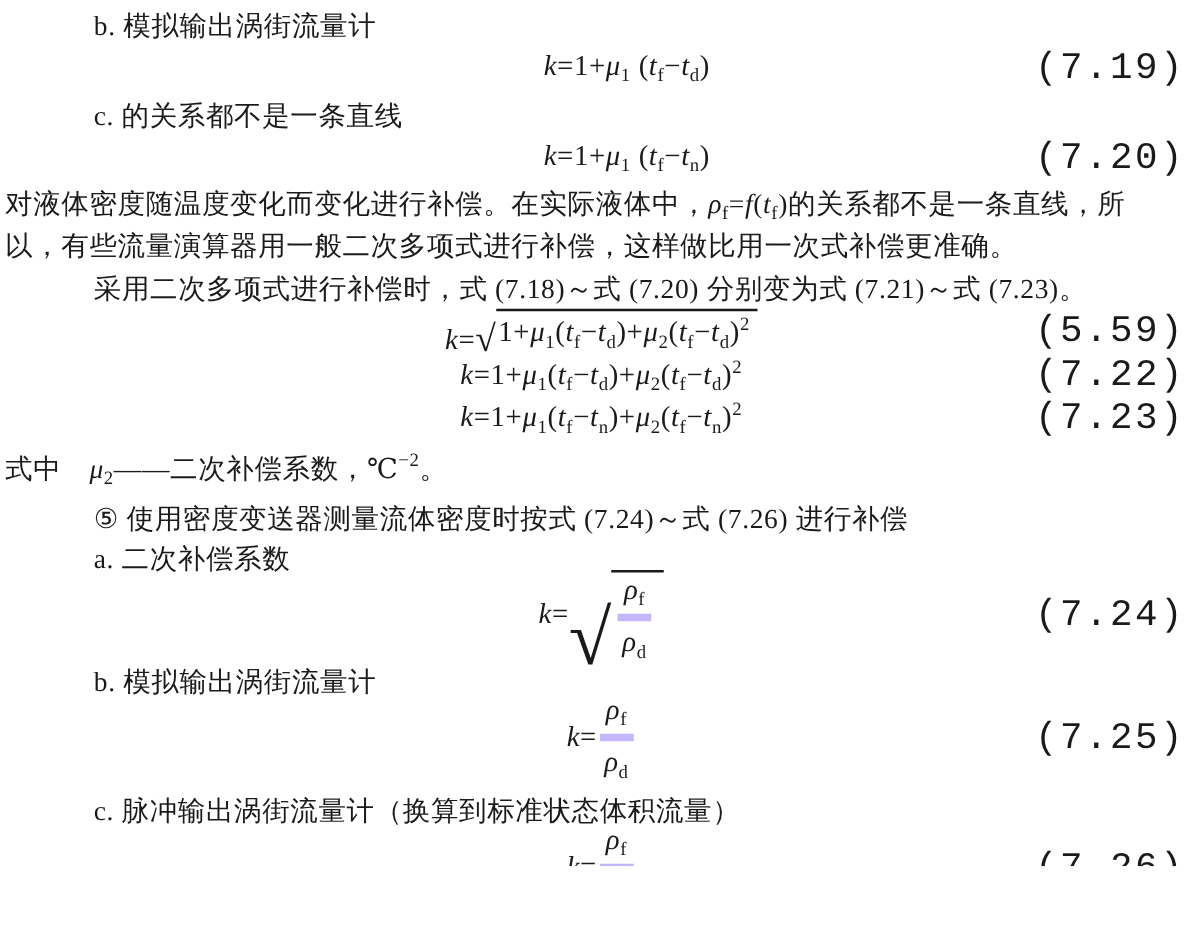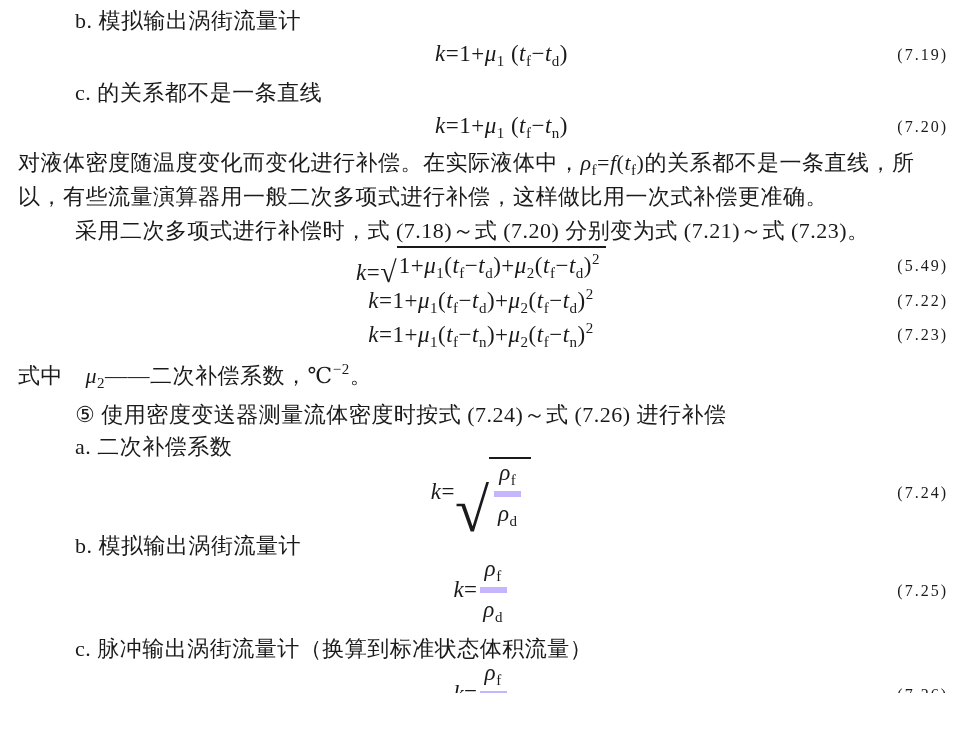--- a/index.html
+++ b/index.html
@@ -40,8 +40,8 @@
   .eqnum {
     position: absolute; right: 14px; top: 50%;
     transform: translateY(-50%);
-    font-size: 16px; letter-spacing: 2px;
-    font-family: Liberation Serif, serif;
+    font-size: 30px; letter-spacing: 2px;
+    font-family: Liberation Mono, monospace;
     white-space: nowrap;
   }
 

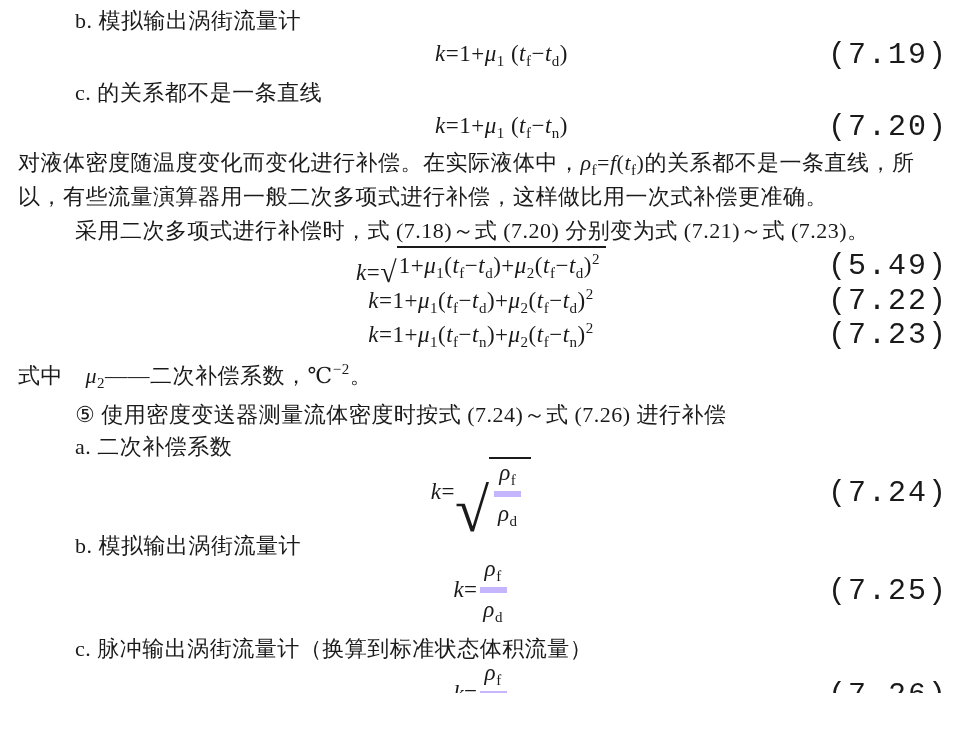--- a/index.html
+++ b/index.html
@@ -16,7 +16,7 @@
   .line {
     font-size: 22px;
     height: 34px; line-height: 34px;
-    padding-left: 18px;
+    padding-left: 4px;
     letter-spacing: 0.5px;
     white-space: nowrap;
   }

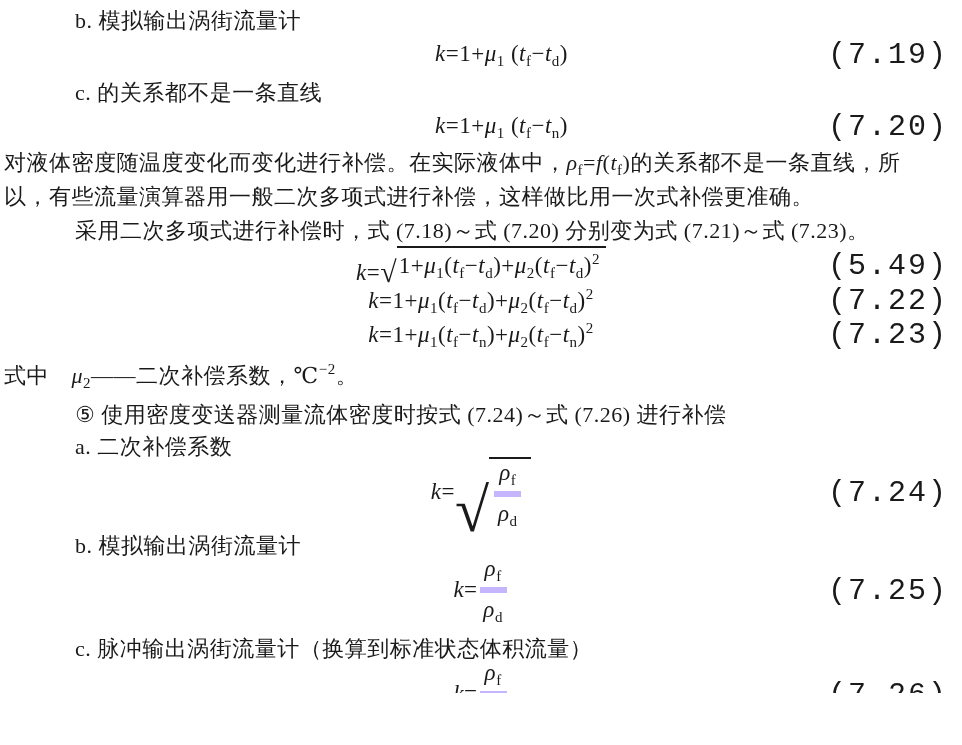--- a/index.html
+++ b/index.html
@@ -110,7 +110,7 @@
           <span class="sqrt-sym">√</span>
           <span class="sqrt-body"><span class="mtext">1+</span><span class="ivar"><span class="mtext">μ</span></span><span class="msub"><span class="mtext">1</span></span><span class="mtext">(</span><span class="ivar"><span class="mtext">t</span></span><span class="msub"><span class="mtext">f</span></span><span class="mtext">−</span><span class="ivar"><span class="mtext">t</span></span><span class="msub"><span class="mtext">d</span></span><span class="mtext">)+</span><span class="ivar"><span class="mtext">μ</span></span><span class="msub"><span class="mtext">2</span></span><span class="mtext">(</span><span class="ivar"><span class="mtext">t</span></span><span class="msub"><span class="mtext">f</span></span><span class="mtext">−</span><span class="ivar"><span class="mtext">t</span></span><span class="msub"><span class="mtext">d</span></span><span class="mtext">)</span><span class="msup"><span class="mtext">2</span></span></span>
         </span></span>
-    <span class="eqnum">(5.49)</span>
+    <span class="eqnum">(5.59)</span>
   </div>
 
   <div class="eqrow h34e">

